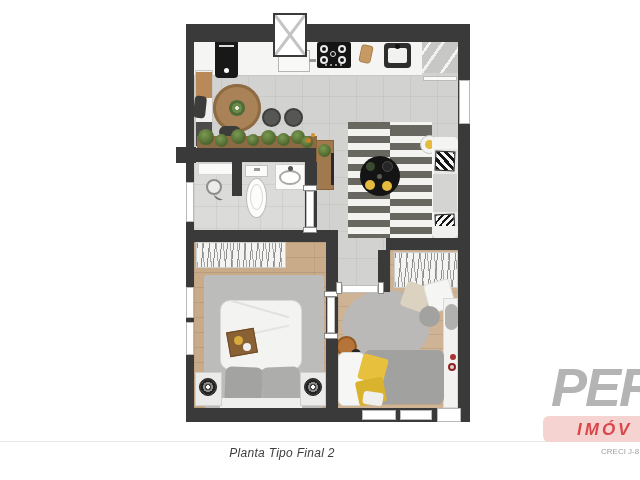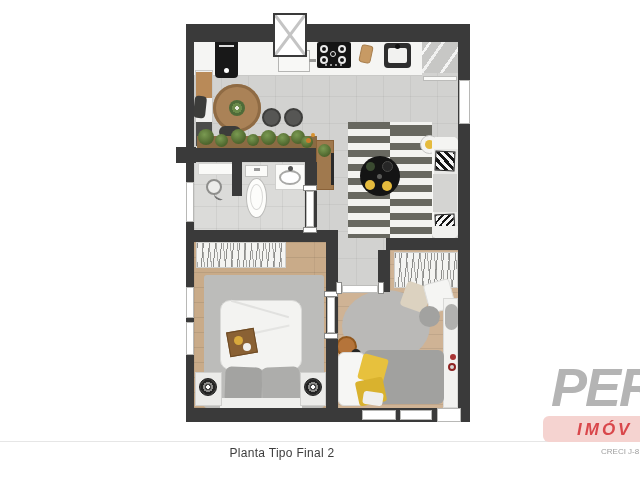--- a/index.html
+++ b/index.html
@@ -45,7 +45,7 @@
   .speaker{border-radius:50%;border:1px solid #1c1c1c;
      background:radial-gradient(circle,#ffffff 0 2px,#444 2px 3px,#8a8a88 3px 5px,#222 5px 7px,#3d3d3b 7px);}
   .burner{border:2px solid #e8e8e8;border-radius:50%;background:transparent;}
-  .caption{left:0;top:446px;width:564px;text-align:center;font-size:12px;color:#3d3d3d;letter-spacing:.3px;}
+  .caption{left:0;top:446px;width:564px;text-align:center;font-size:12px;color:#3d3d3d;letter-spacing:.3px;font-style:italic;}
   .sep{left:0;top:441px;width:640px;height:1px;background:#e6e6e6;}
   .brand{left:551px;top:356px;font-size:54px;font-weight:700;font-style:italic;
          color:#b4b4b4;letter-spacing:-2px;white-space:nowrap;}

